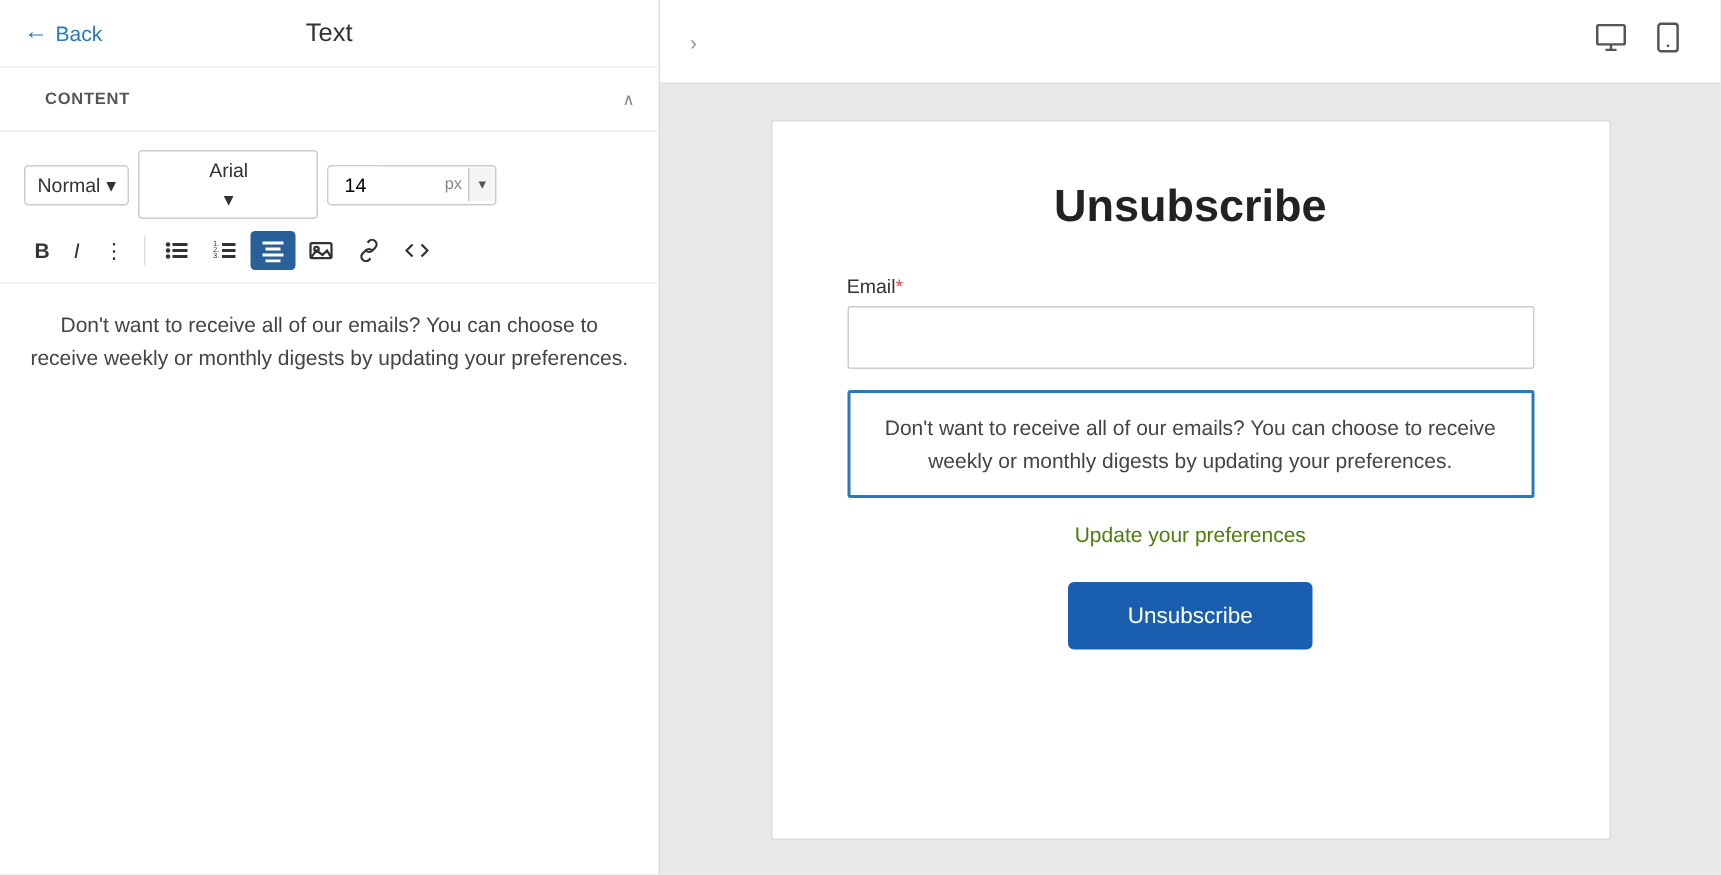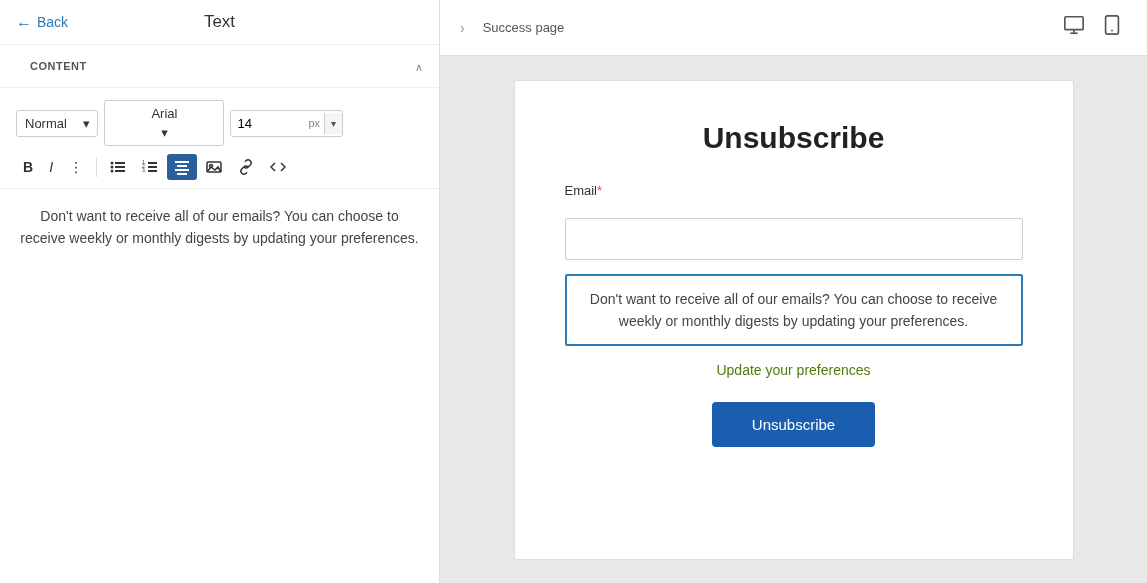--- a/index.html
+++ b/index.html
@@ -450,7 +450,6 @@
   <div class="right-top-bar">
     <div class="page-nav">
       <span class="page-chevron">›</span>
-      <button class="page-btn-plain">Success page</button>
     </div>
     <div class="view-icons">
       <button class="view-icon-btn">

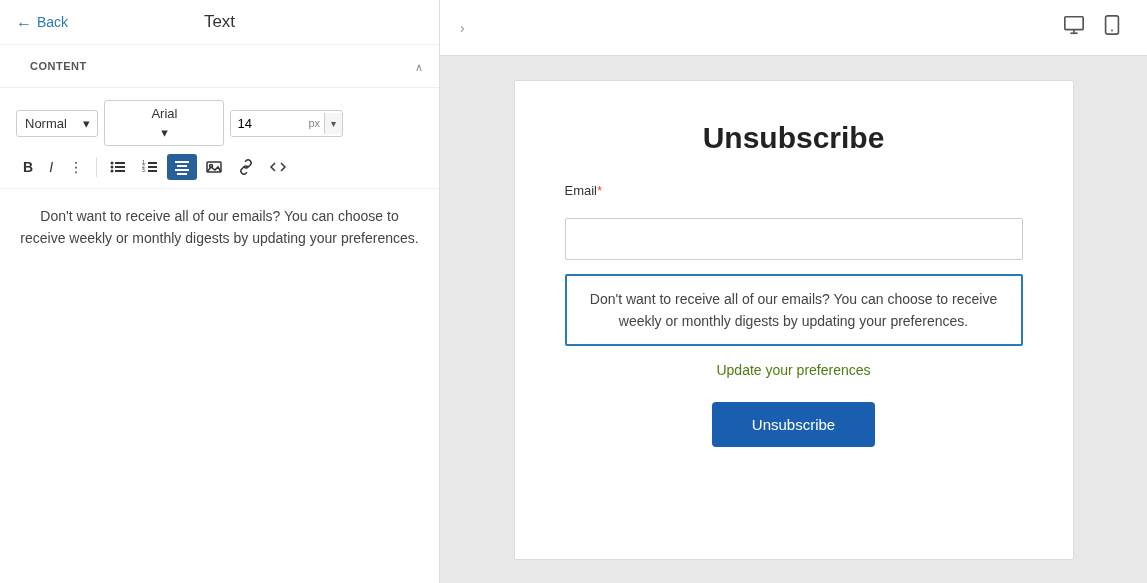--- a/index.html
+++ b/index.html
@@ -99,7 +99,7 @@
       cursor: pointer;
       font-size: 13px;
       color: #333;
-      gap: 16px;
+      gap: 4px;
     }
 
     .select-font {

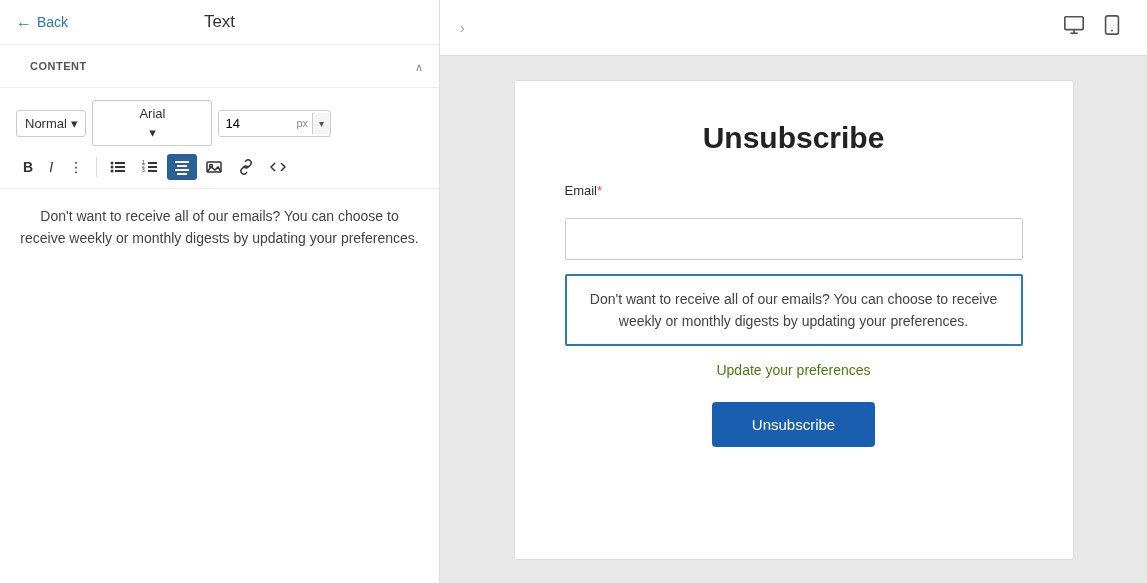--- a/index.html
+++ b/index.html
@@ -131,6 +131,7 @@
       border: none;
       padding: 5px 6px;
       font-size: 13px;
+      text-align: center;
       outline: none;
     }
 

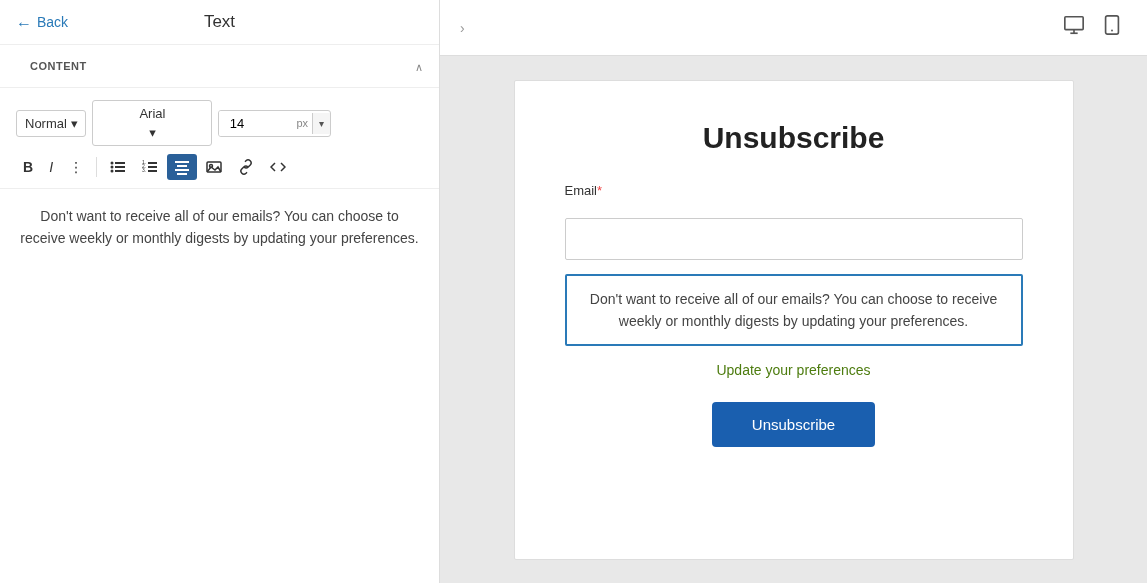--- a/index.html
+++ b/index.html
@@ -296,7 +296,7 @@
     .email-field-label {
       font-size: 13px;
       color: #333;
-      margin-bottom: 20px;
+      margin-bottom: 6px;
     }
 
     .required-star {

